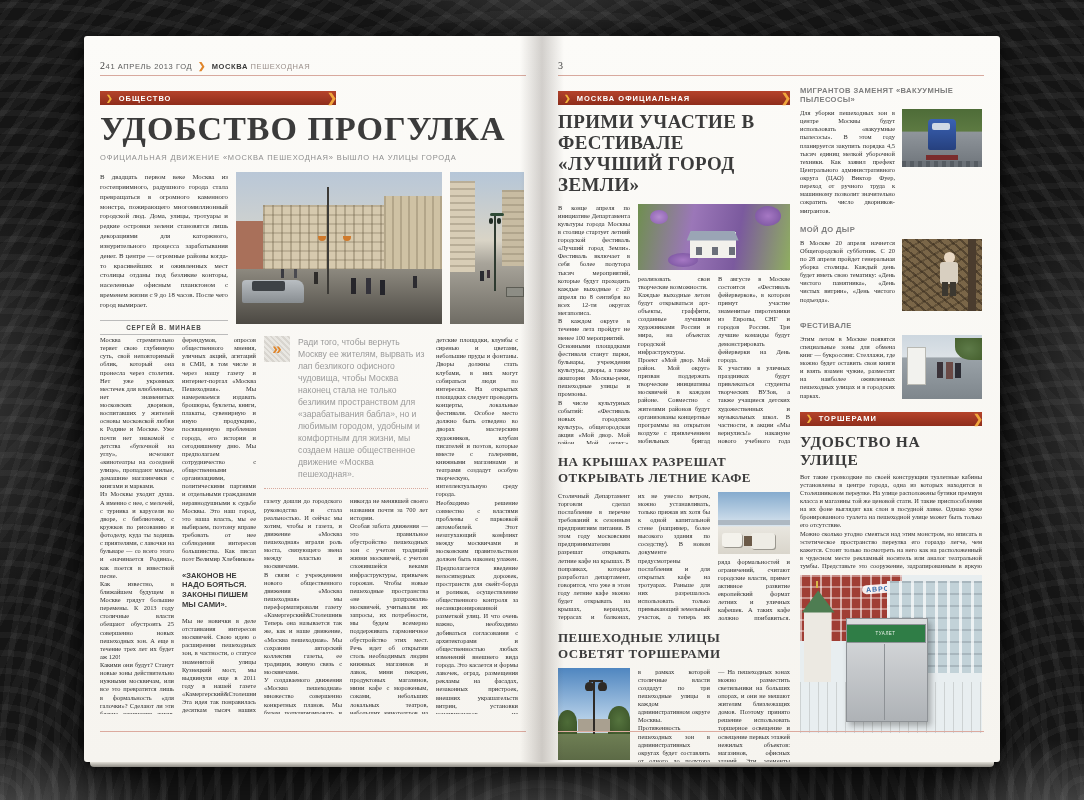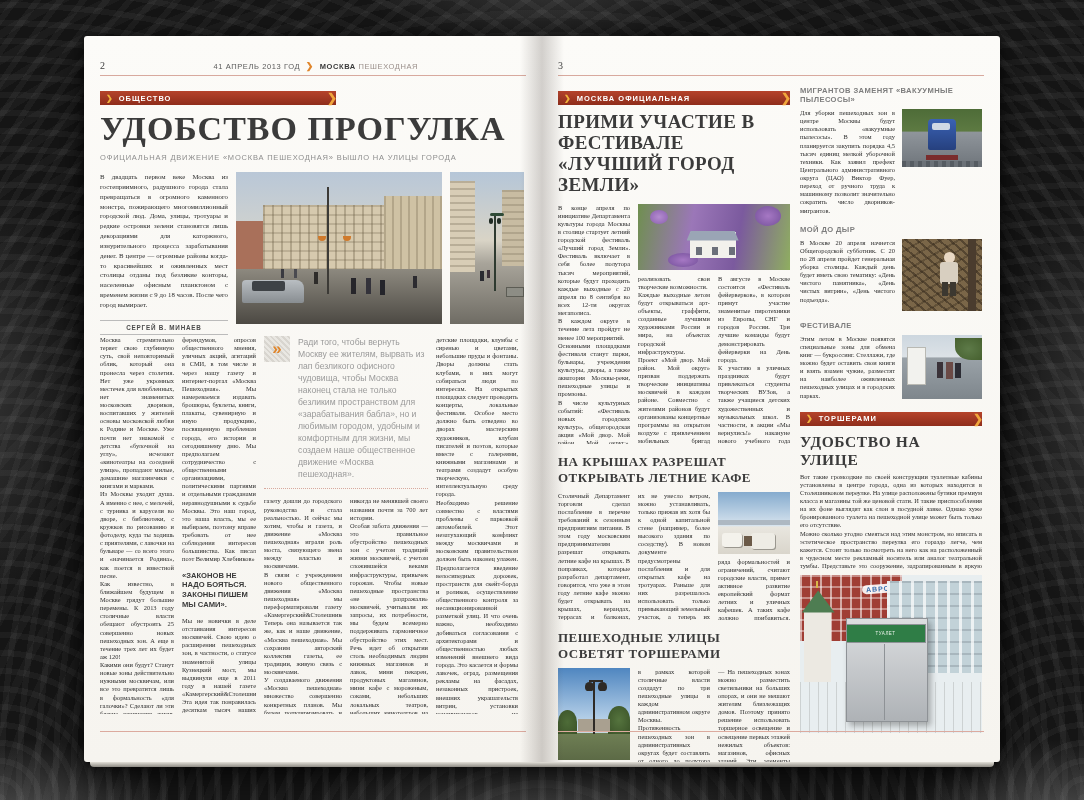--- a/index.html
+++ b/index.html
@@ -33,7 +33,7 @@
   .pghead{display:flex;align-items:baseline;height:12px;font-family:"Liberation Sans",sans-serif;
     font-size:7.5px;color:#5a5a5a;letter-spacing:.6px;}
   .pgnum{font-size:10px;color:#3c3c3c;font-family:"Liberation Serif",serif;}
-  .pghead-center{flex:1;text-align:center;}
+  .pghead-center{flex:1;text-align:left;}
   .chev{color:#e0862c;font-weight:bold;font-size:9px;padding:0 3px;}
   .mh-bold{color:#3a3a3a;font-weight:bold;}
   .mh-light{color:#9a8f8a;}

